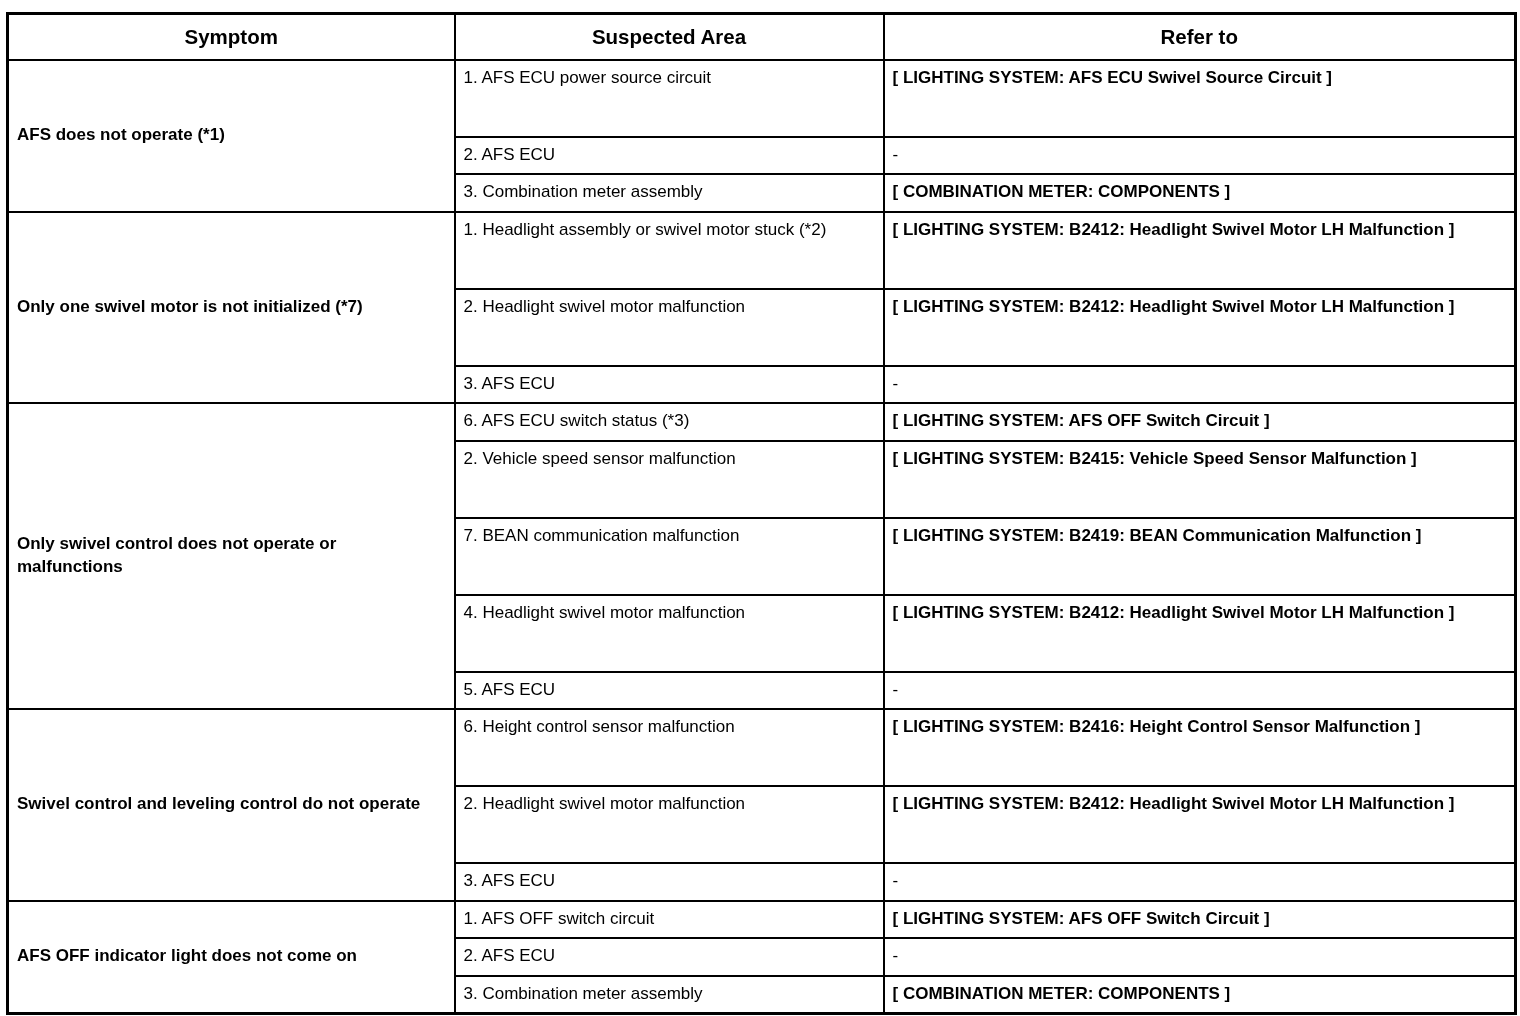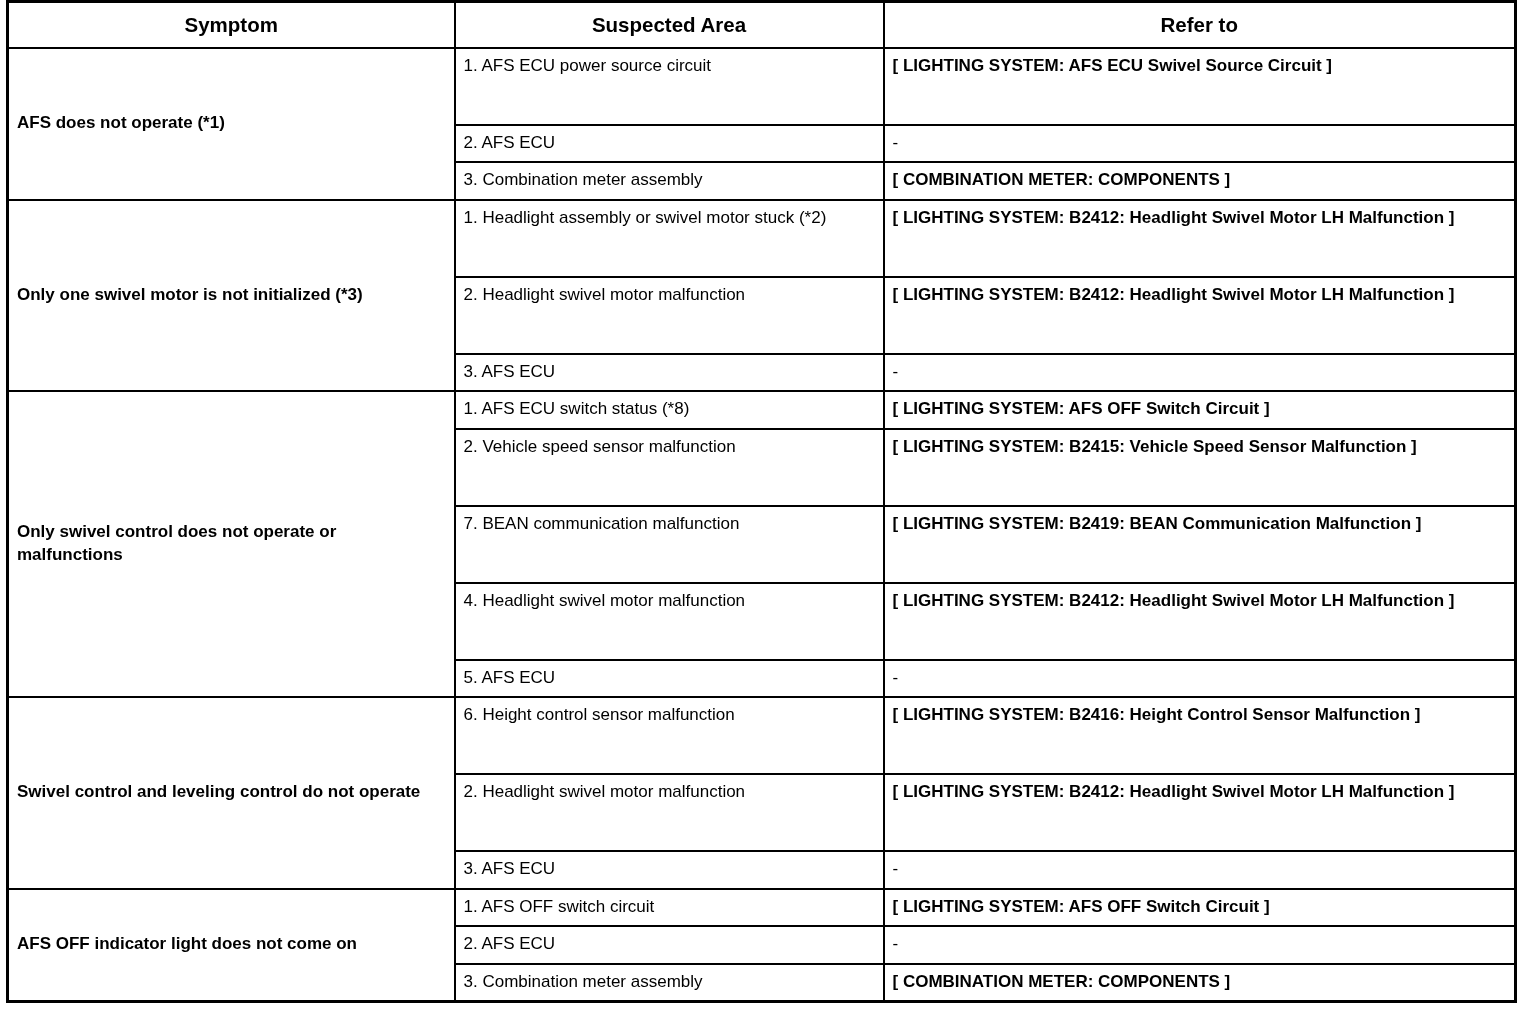--- a/index.html
+++ b/index.html
@@ -18,7 +18,7 @@
     width: 1520px;
     height: 1016px;
     box-sizing: border-box;
-    padding: 0 6px 4px 6px;
+    padding: 12px 6px 4px 6px;
   }
   table.symptom-table {
     border-collapse: collapse;

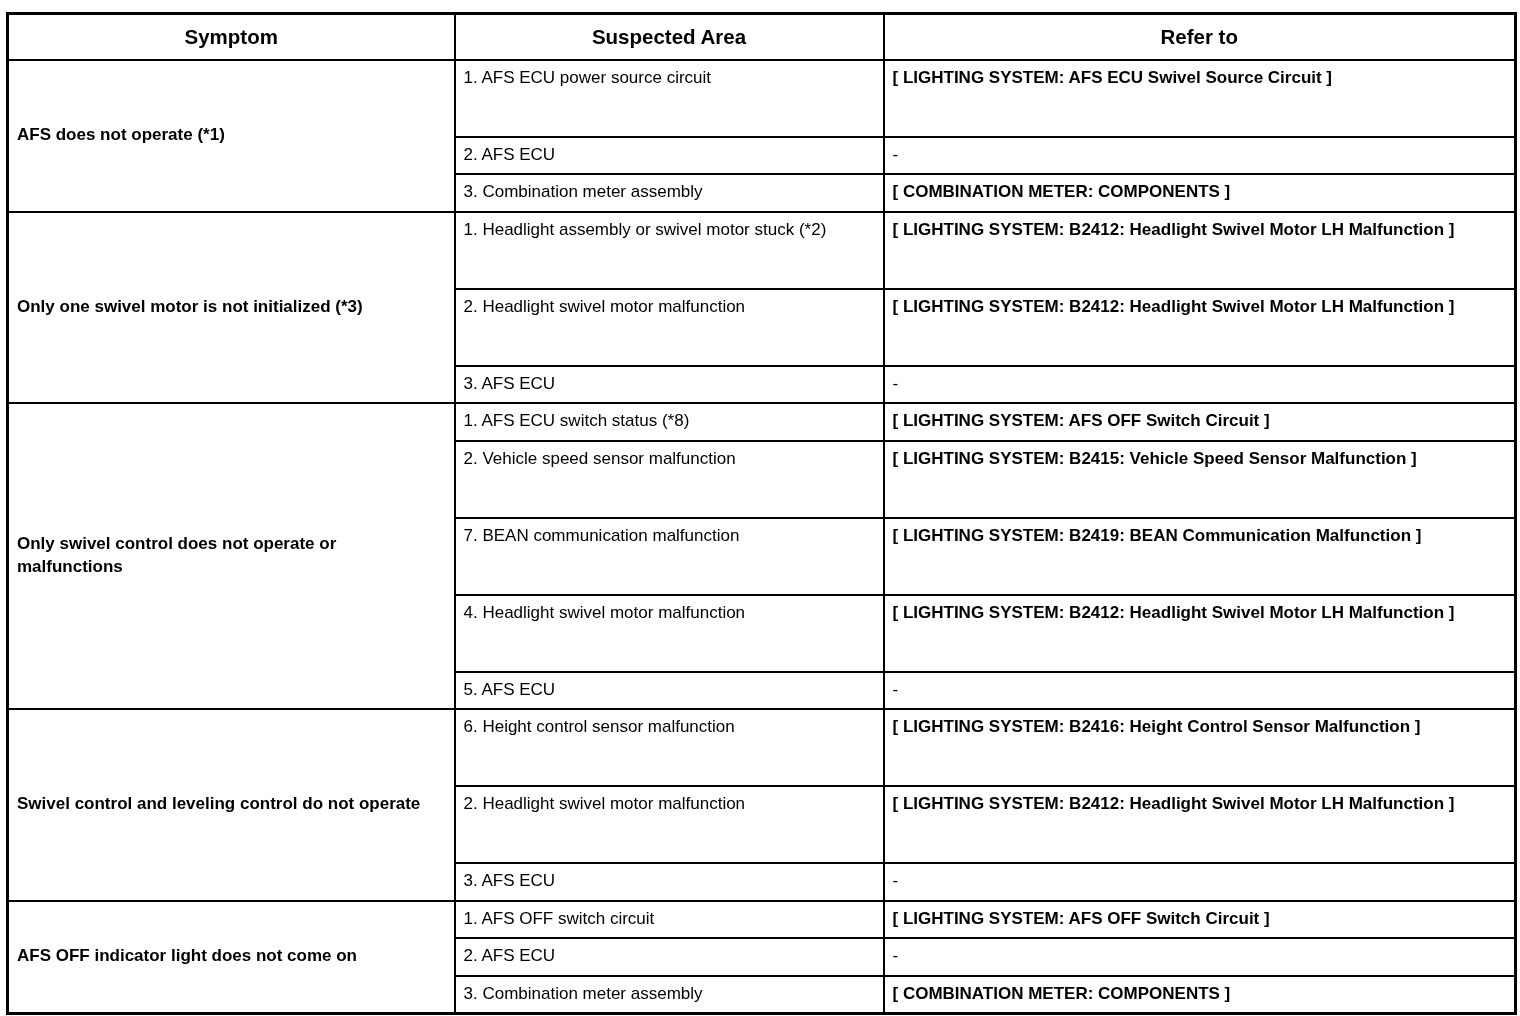--- a/index.html
+++ b/index.html
@@ -95,7 +95,7 @@
       </tr>
 
       <tr>
-        <td class="symptom" rowspan="3">Only one swivel motor is not initialized (*3)</td>
+        <td class="symptom" rowspan="3">Only one swivel motor is not initialized (*7)</td>
         <td class="area row-h1">1. Headlight assembly or swivel motor stuck (*2)</td>
         <td class="refer">[ LIGHTING SYSTEM: B2412: Headlight Swivel Motor LH Malfunction ]</td>
       </tr>

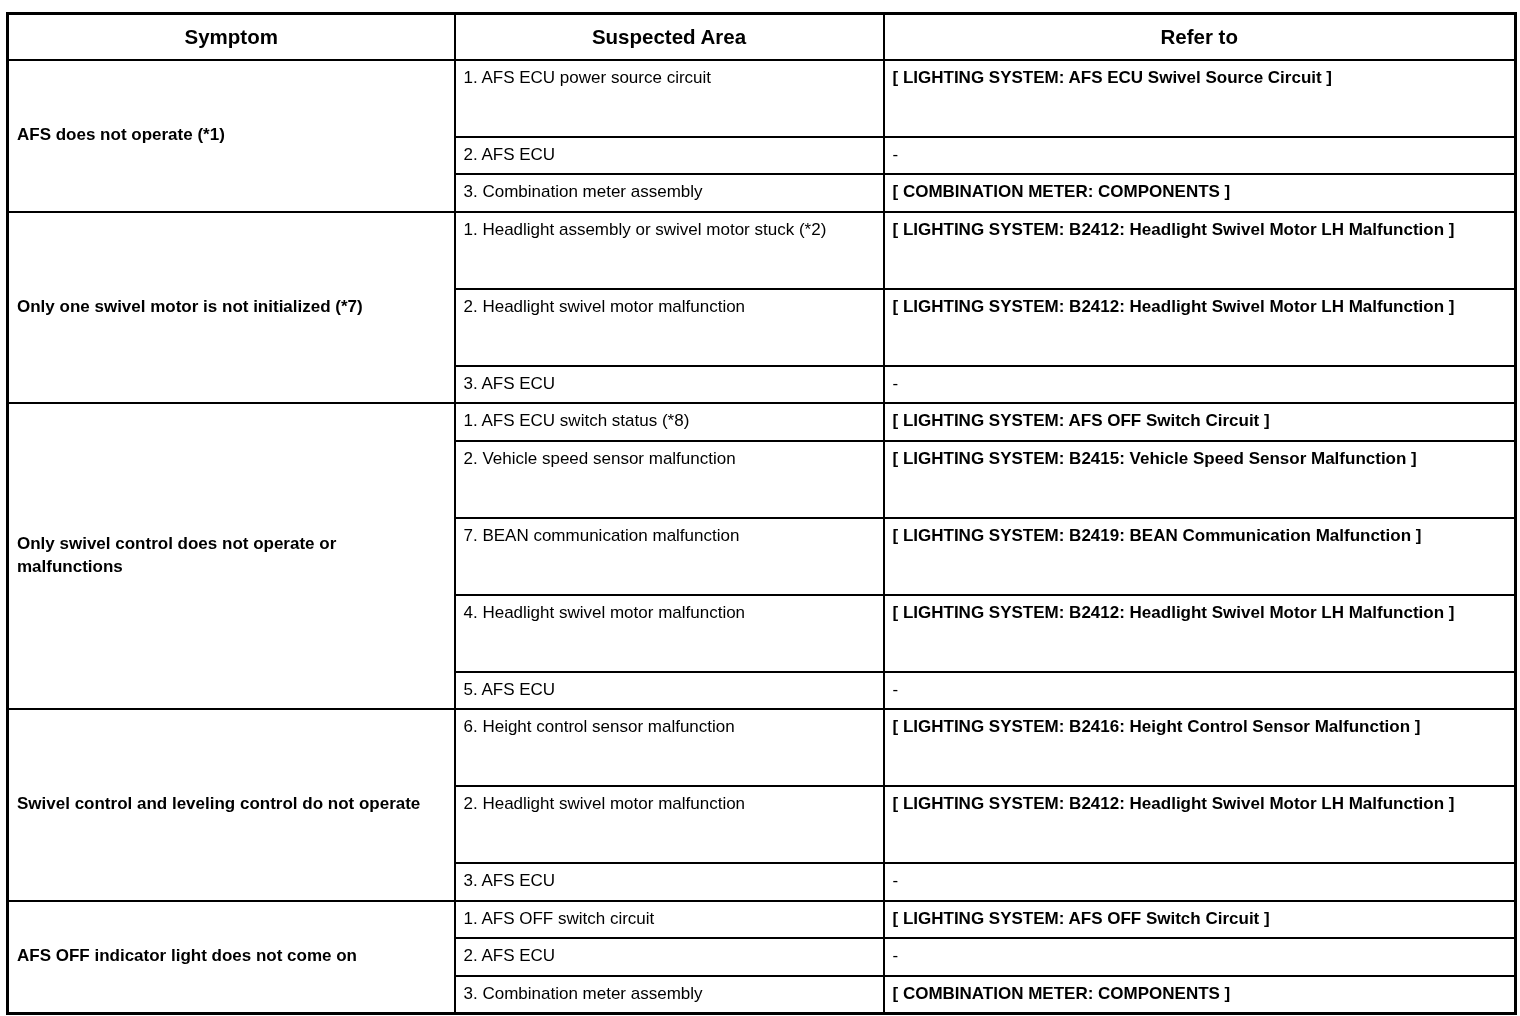--- a/index.html
+++ b/index.html
@@ -110,7 +110,7 @@
 
       <tr>
         <td class="symptom" rowspan="5">Only swivel control does not operate or malfunctions</td>
-        <td class="area">1. AFS ECU switch status (*8)</td>
+        <td class="area">6. AFS ECU switch status (*3)</td>
         <td class="refer">[ LIGHTING SYSTEM: AFS OFF Switch Circuit ]</td>
       </tr>
       <tr>

